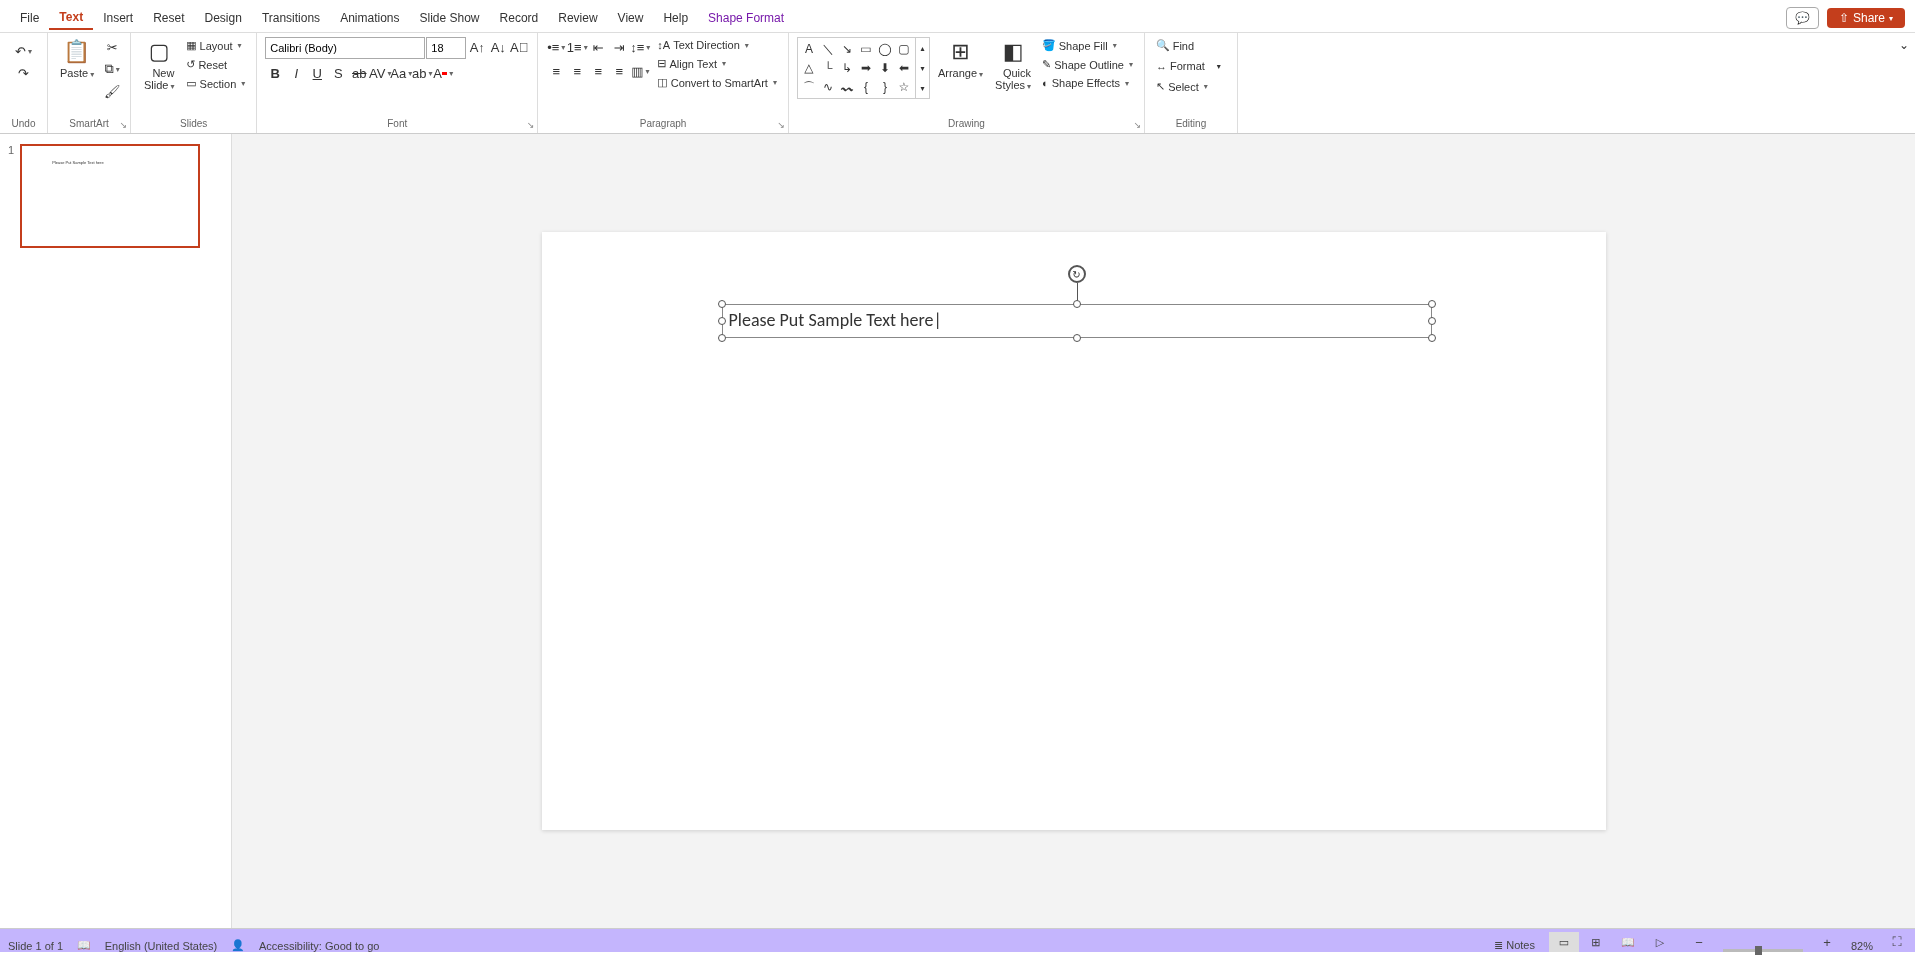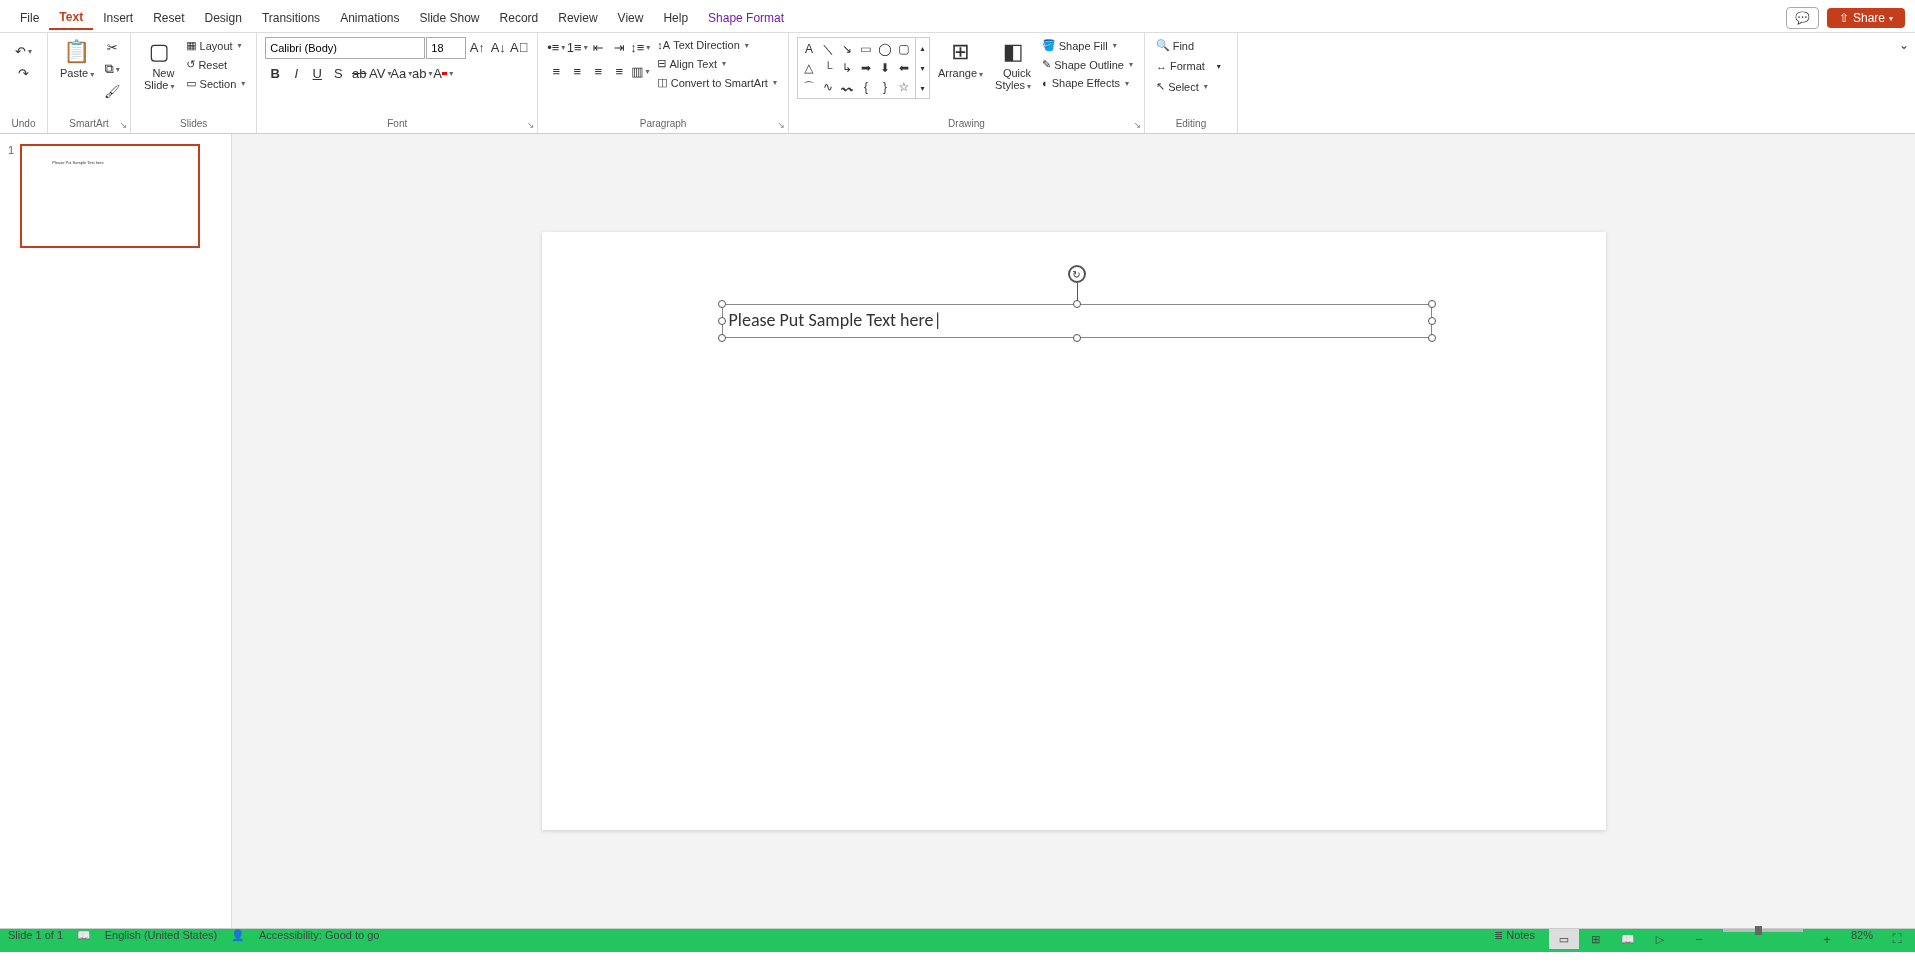--- a/index.html
+++ b/index.html
@@ -74,7 +74,7 @@
 .rotate-line { position: absolute; top: -22px; left: 50%; width: 1px; height: 18px; background: #555; }
 
 
-.statusbar { height: 24px; border-top: 1px solid #ccc; display: flex; align-items: flex-start; padding: 0 8px; font-size: 11px; color: #444; gap: 14px; background: #22c55e; }
+.statusbar { height: 24px; border-top: 1px solid #ccc; display: flex; align-items: flex-end; padding: 0 8px; font-size: 11px; color: #444; gap: 14px; background: #c4b5fd; }
 .statusbar .spacer { flex: 1; }
 .view-btns { display: flex; gap: 2px; }
 .view-btn { width: 30px; height: 20px; display: flex; align-items: center; justify-content: center; cursor: pointer; }

